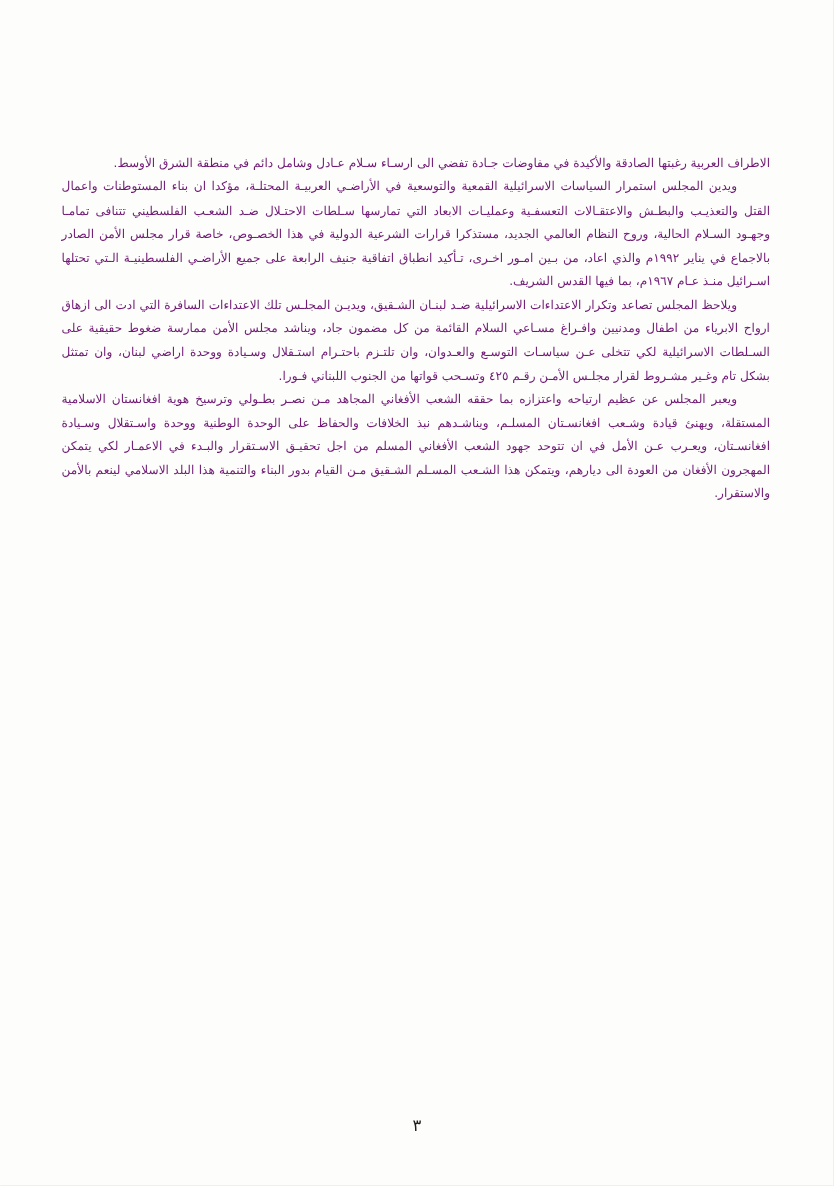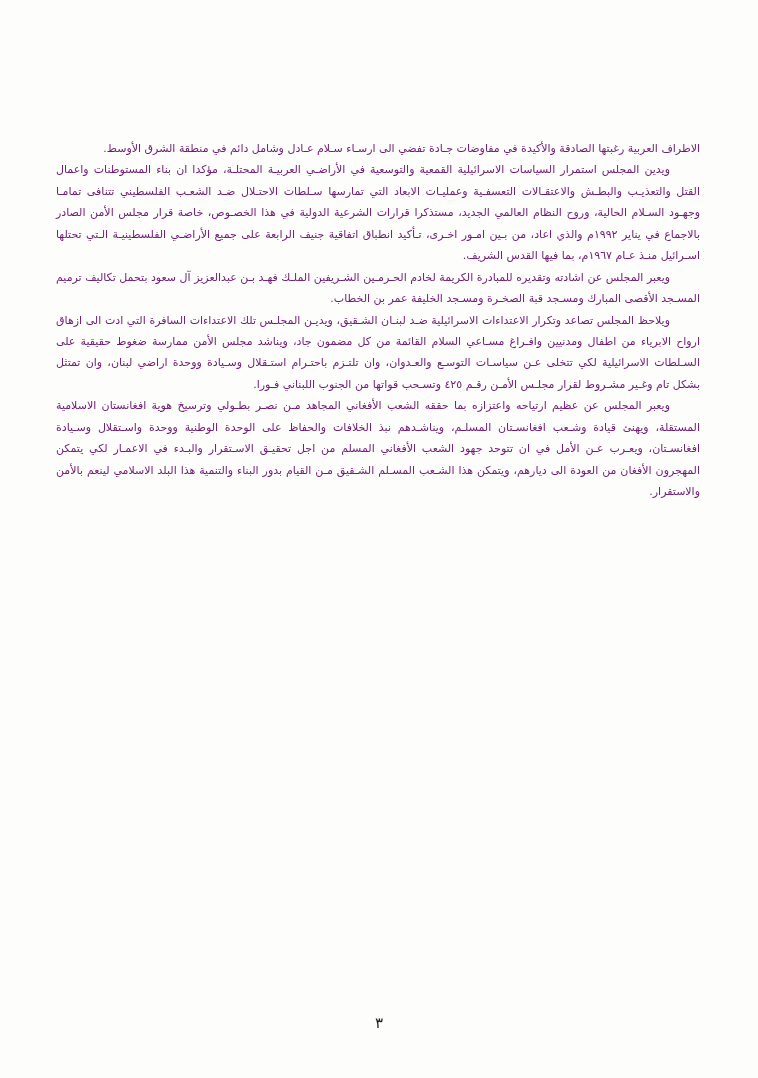--- a/index.html
+++ b/index.html
@@ -54,7 +54,6 @@
   <div class="content">
     <p>الاطراف العربية رغبتها الصادقة والأكيدة في مفاوضات جـادة تفضي الى ارسـاء سـلام عـادل وشامل دائم في منطقة الشرق الأوسط.</p>
     <p class="indent">ويدين المجلس استمرار السياسات الاسرائيلية القمعية والتوسعية في الأراضـي العربيـة المحتلـة، مؤكدا ان بناء المستوطنات واعمال القتل والتعذيـب والبطـش والاعتقـالات التعسفـية وعمليـات الابعاد التي تمارسها سـلطات الاحتـلال ضـد الشعـب الفلسطيني تتنافى تمامـا وجهـود السـلام الحالية، وروح النظام العالمي الجديد، مستذكرا قرارات الشرعية الدولية في هذا الخصـوص، خاصة قرار مجلس الأمن الصادر بالاجماع في يناير ١٩٩٢م والذي اعاد، من بـين امـور اخـرى، تـأكيد انطباق اتفاقية جنيف الرابعة على جميع الأراضـي الفلسطينيـة الـتي تحتلها اسـرائيل منـذ عـام ١٩٦٧م، بما فيها القدس الشريف.</p>
-    <p class="indent">ويعبر المجلس عن اشادته وتقديره للمبادرة الكريمة لخادم الحـرمـين الشـريفين الملـك فهـد بـن عبدالعزيز آل سعود بتحمل تكاليف ترميم المسـجد الأقصى المبارك ومسـجد قبة الصخـرة ومسـجد الخليفة عمر بن الخطاب.</p>
     <p class="indent">ويلاحظ المجلس تصاعد وتكرار الاعتداءات الاسرائيلية ضـد لبنـان الشـقيق، ويديـن المجلـس تلك الاعتداءات السافرة التي ادت الى ازهاق ارواح الابرياء من اطفال ومدنيين وافـراغ مسـاعي السلام القائمة من كل مضمون جاد، ويناشد مجلس الأمن ممارسة ضغوط حقيقية على السـلطات الاسرائيلية لكي تتخلى عـن سياسـات التوسـع والعـدوان، وان تلتـزم باحتـرام استـقلال وسـيادة ووحدة اراضي لبنان، وان تمتثل بشكل تام وغـير مشـروط لقرار مجلـس الأمـن رقـم ٤٢٥ وتسـحب قواتها من الجنوب اللبناني فـورا.</p>
     <p class="indent">ويعبر المجلس عن عظيم ارتياحه واعتزازه بما حققه الشعب الأفغاني المجاهد مـن نصـر بطـولي وترسيخ هوية افغانستان الاسلامية المستقلة، ويهنئ قيادة وشـعب افغانسـتان المسلـم، ويناشـدهم نبذ الخلافات والحفاظ على الوحدة الوطنية ووحدة واسـتقلال وسـيادة افغانسـتان، ويعـرب عـن الأمل في ان تتوحد جهود الشعب الأفغاني المسلم من اجل تحقيـق الاسـتقرار والبـدء في الاعمـار لكي يتمكن المهجرون الأفغان من العودة الى ديارهم، ويتمكن هذا الشـعب المسـلم الشـقيق مـن القيام بدور البناء والتنمية هذا البلد الاسلامي لينعم بالأمن والاستقرار.</p>
   </div>

